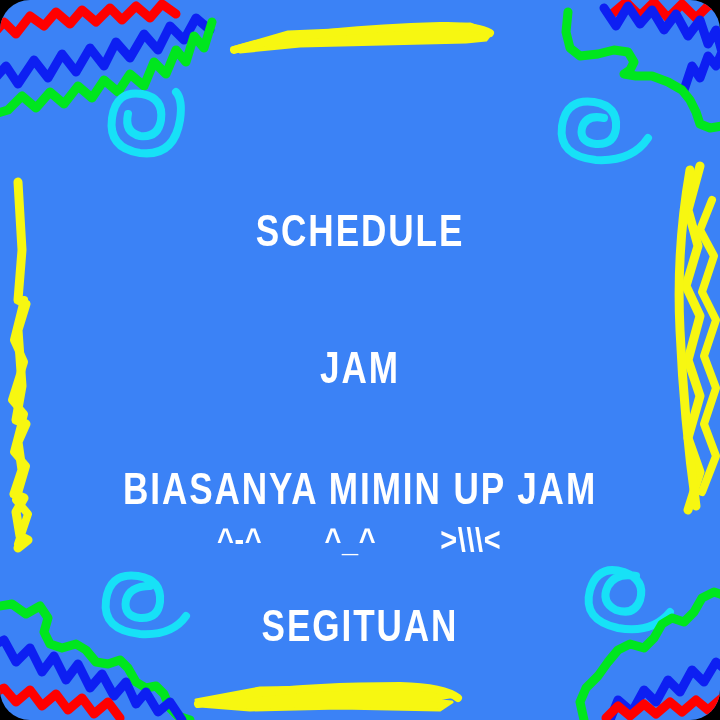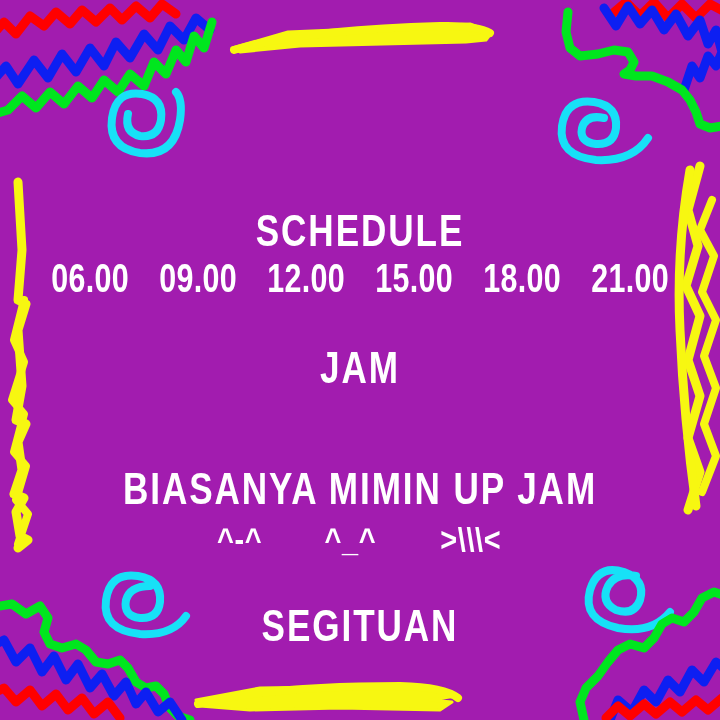--- a/index.html
+++ b/index.html
@@ -12,9 +12,10 @@
     position: relative;
     width: 720px;
     height: 720px;
-    background: #a21caf;
+    background: #3b82f6;
     overflow: hidden;
     font-family: "Liberation Sans", sans-serif;
+    border-radius: 30px;
   }
   
   #scribbles {

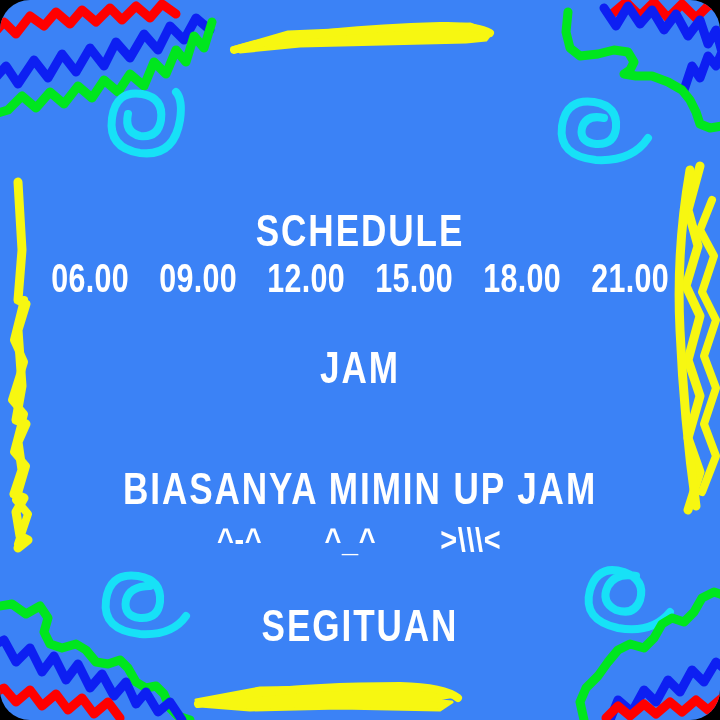--- a/index.html
+++ b/index.html
@@ -157,14 +157,6 @@
       <span id="title-line-2">JAM</span>
     </div>
 
-    <div id="times-row">
-      <span class="time-slot">06.00</span>
-      <span class="time-slot">09.00</span>
-      <span class="time-slot">12.00</span>
-      <span class="time-slot">15.00</span>
-      <span class="time-slot">18.00</span>
-      <span class="time-slot">21.00</span>
-    </div>
 
     <div id="message-block" class="headline">
       <span id="message-line-1">BIASANYA MIMIN UP JAM</span>

